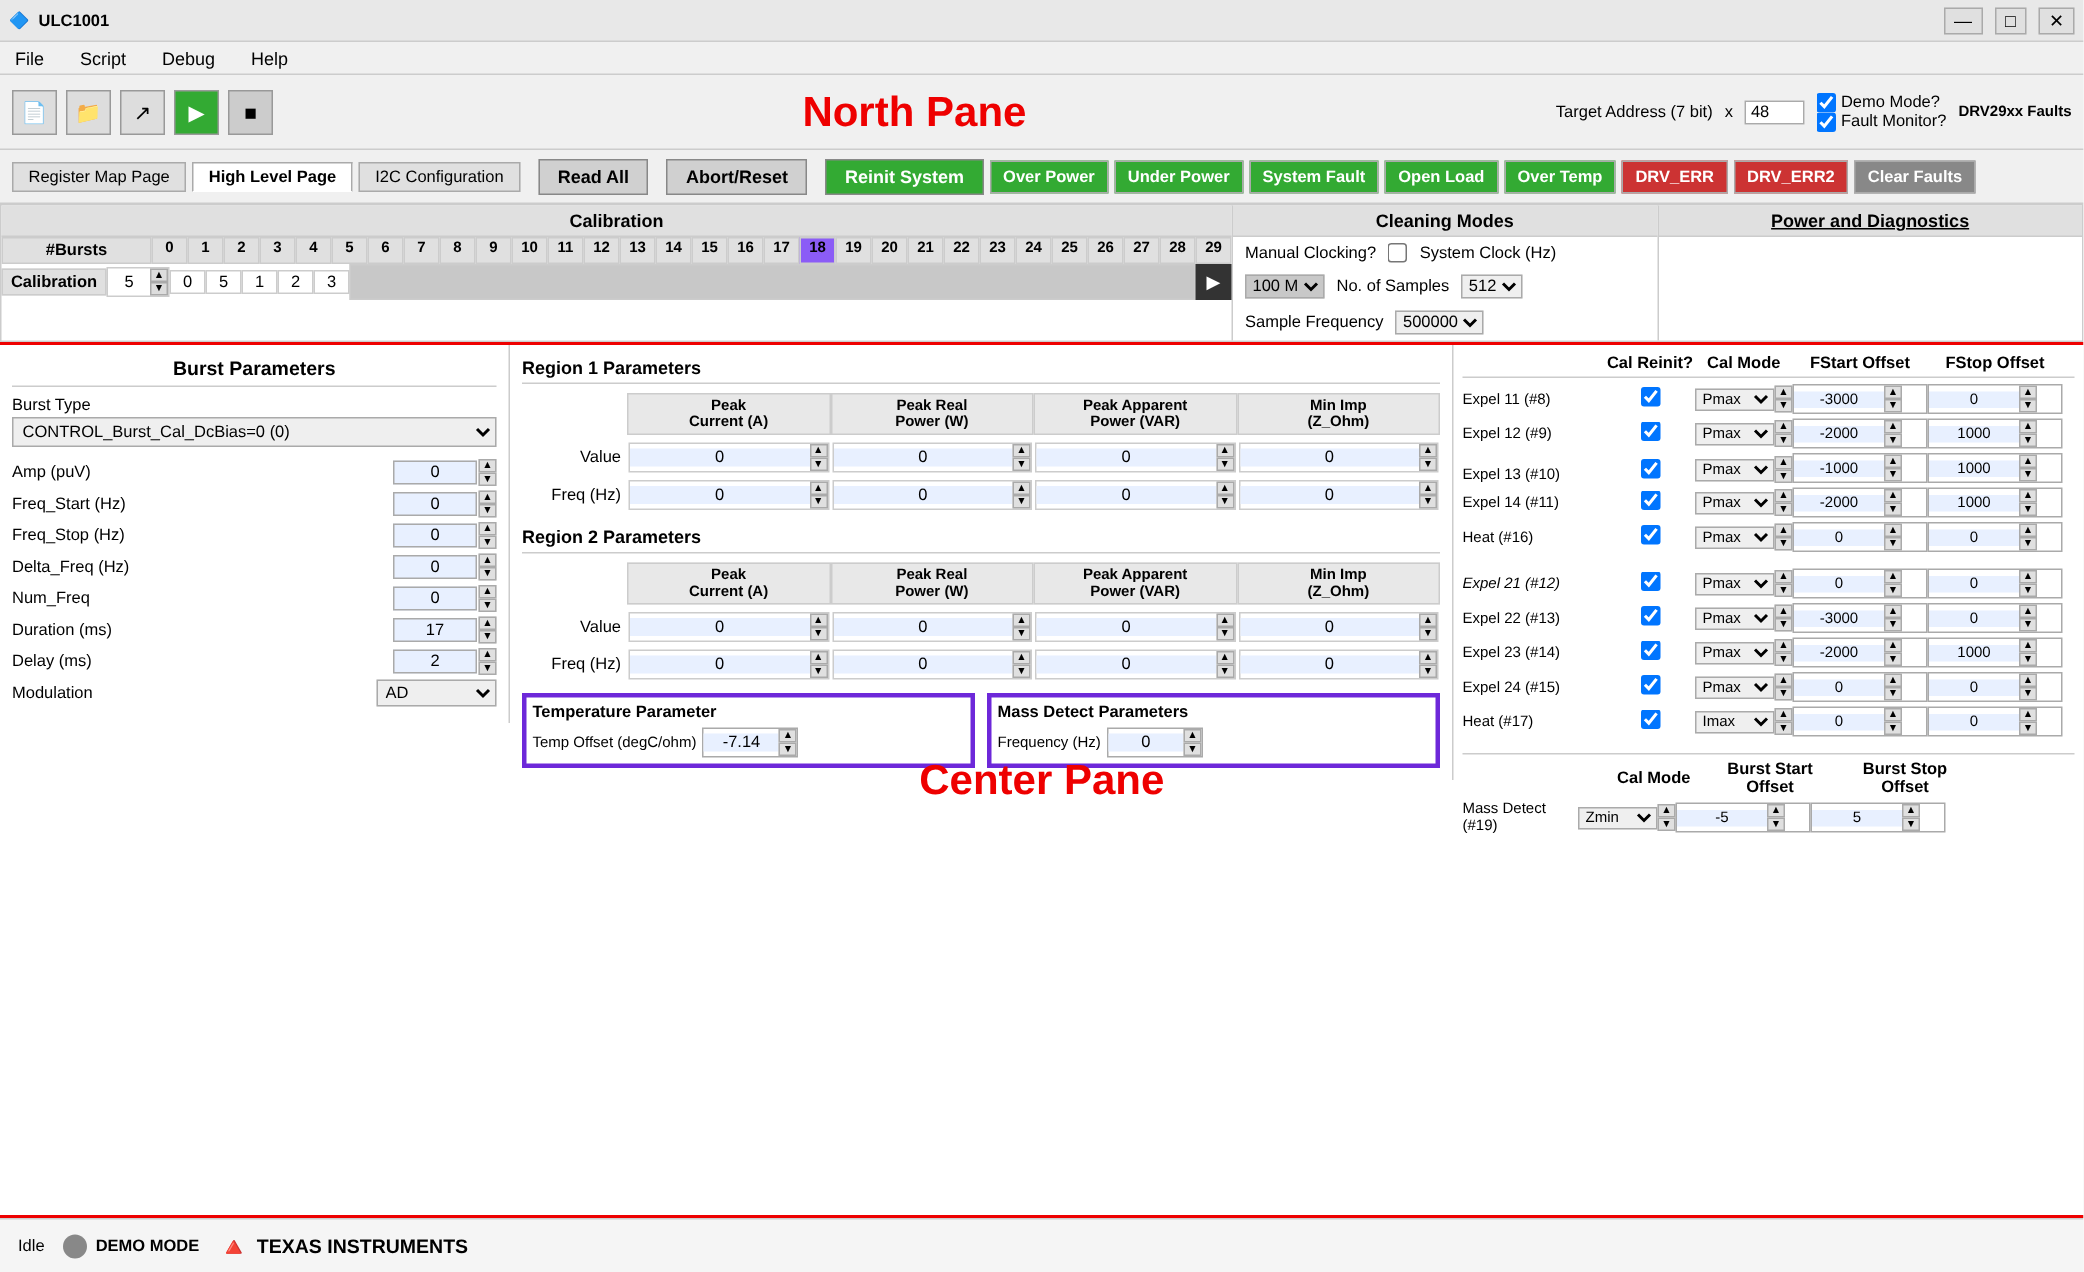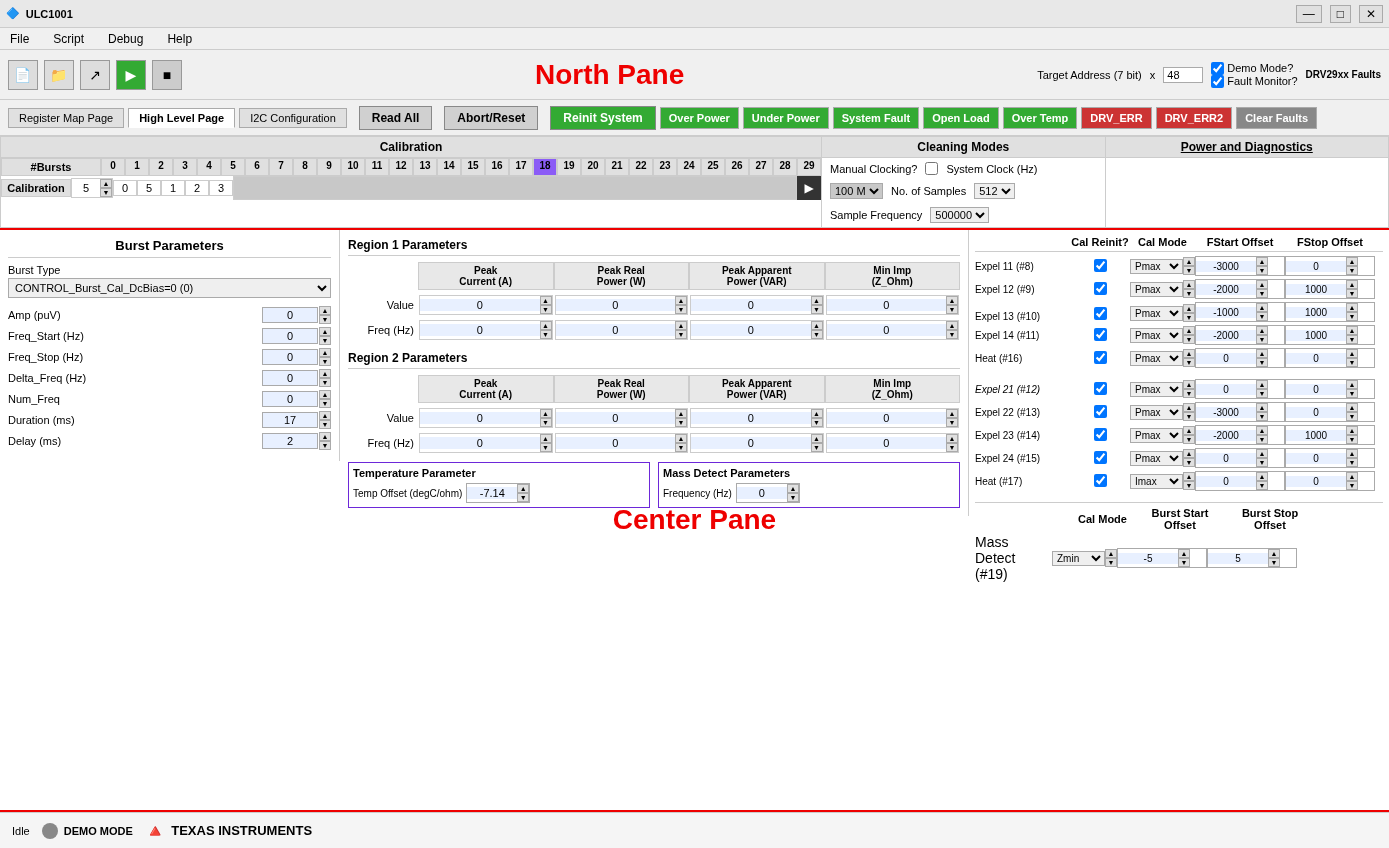--- a/index.html
+++ b/index.html
@@ -316,6 +316,12 @@
           </div>
       </div>
     </div>
+    <div class="param-row">
+      <span class="param-label">Modulation</span>
+      <select class="param-select">
+        <option>AD</option>
+      </select>
+    </div>
   </div>
 
   <div class="region-panel">

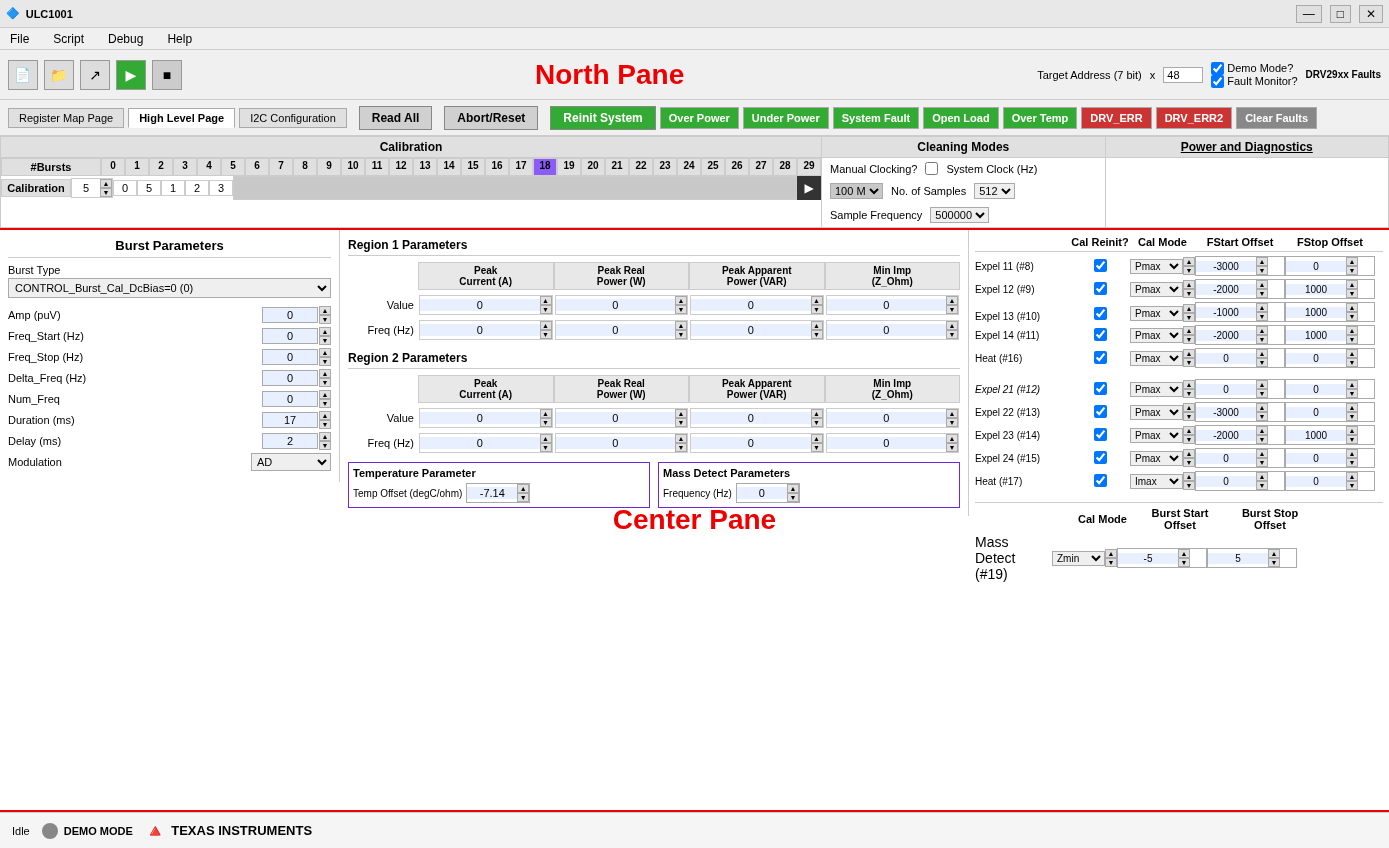--- a/index.html
+++ b/index.html
@@ -55,7 +55,7 @@
     .region-panel { flex: 1; border-right: 1px solid #ccc; padding: 8px; overflow-y: auto; }
     .region-panel h3 { font-size: 12px; font-weight: bold; margin-bottom: 6px; border-bottom: 1px solid #ccc; padding-bottom: 3px; }
     .temp-mass { display: flex; gap: 8px; margin-top: 8px; }
-    .temp-section, .mass-section { flex: 1; border: 1px solid #6d28d9; padding: 4px; }
+    .temp-section, .mass-section { flex: 1; border: 3px solid #6d28d9; padding: 4px; }
     .temp-section h4, .mass-section h4 { font-size: 11px; font-weight: bold; margin-bottom: 4px; }
 
     

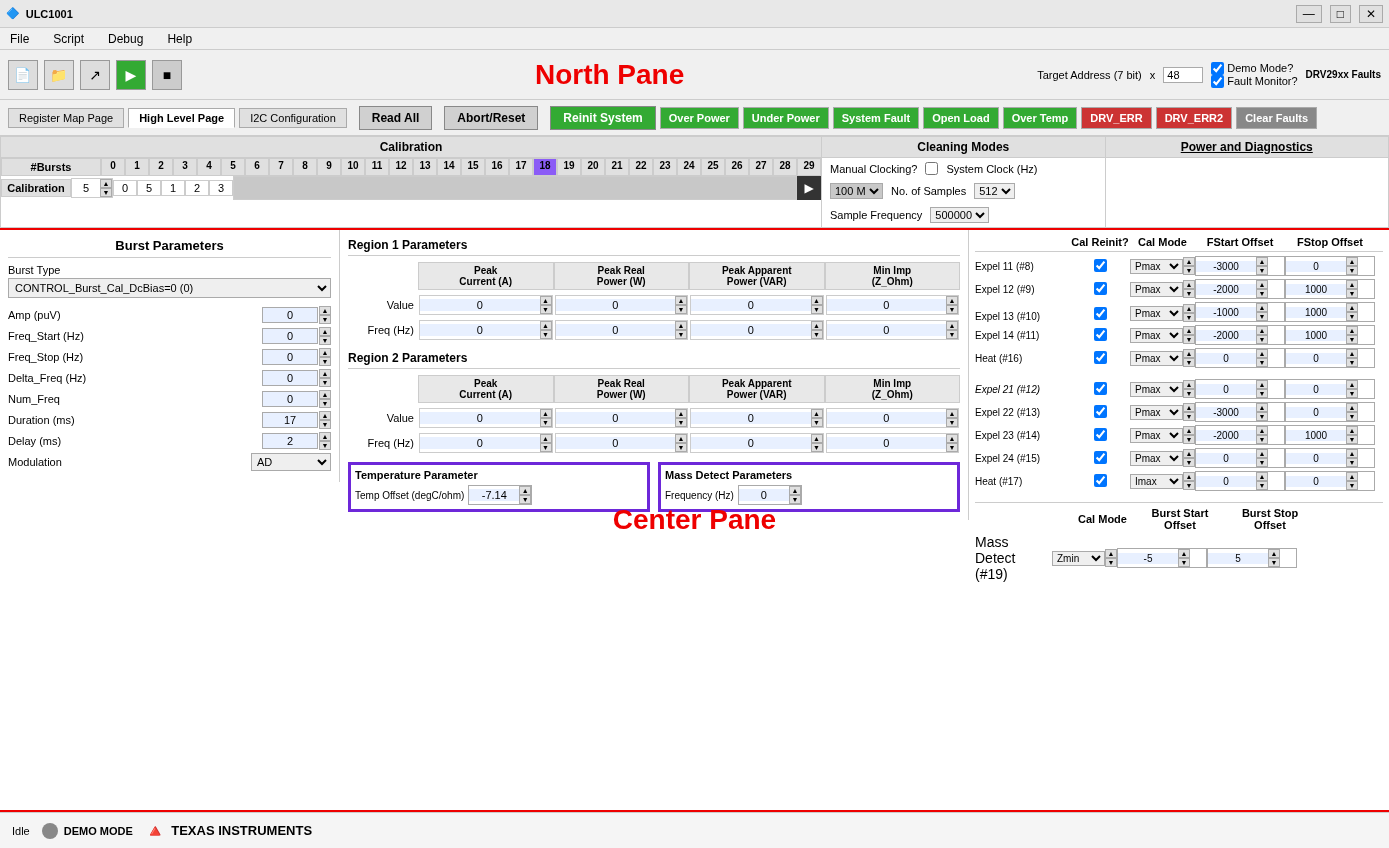--- a/index.html
+++ b/index.html
@@ -773,7 +773,7 @@
       <div style="width:90px; text-align:center;">Burst Stop Offset</div>
     </div>
     <div style="display:flex; align-items:center; margin-bottom:3px;">
-      <div style="width:77px; font-size:14px;">Mass Detect (#19)</div>
+      <div style="width:77px; font-size:10px;">Mass Detect (#19)</div>
       <div style="width:65px; display:flex; align-items:center;">
         <select style="width:55px; font-size:10px; border:1px solid #aaa;">
           <option>Zmin</option>

